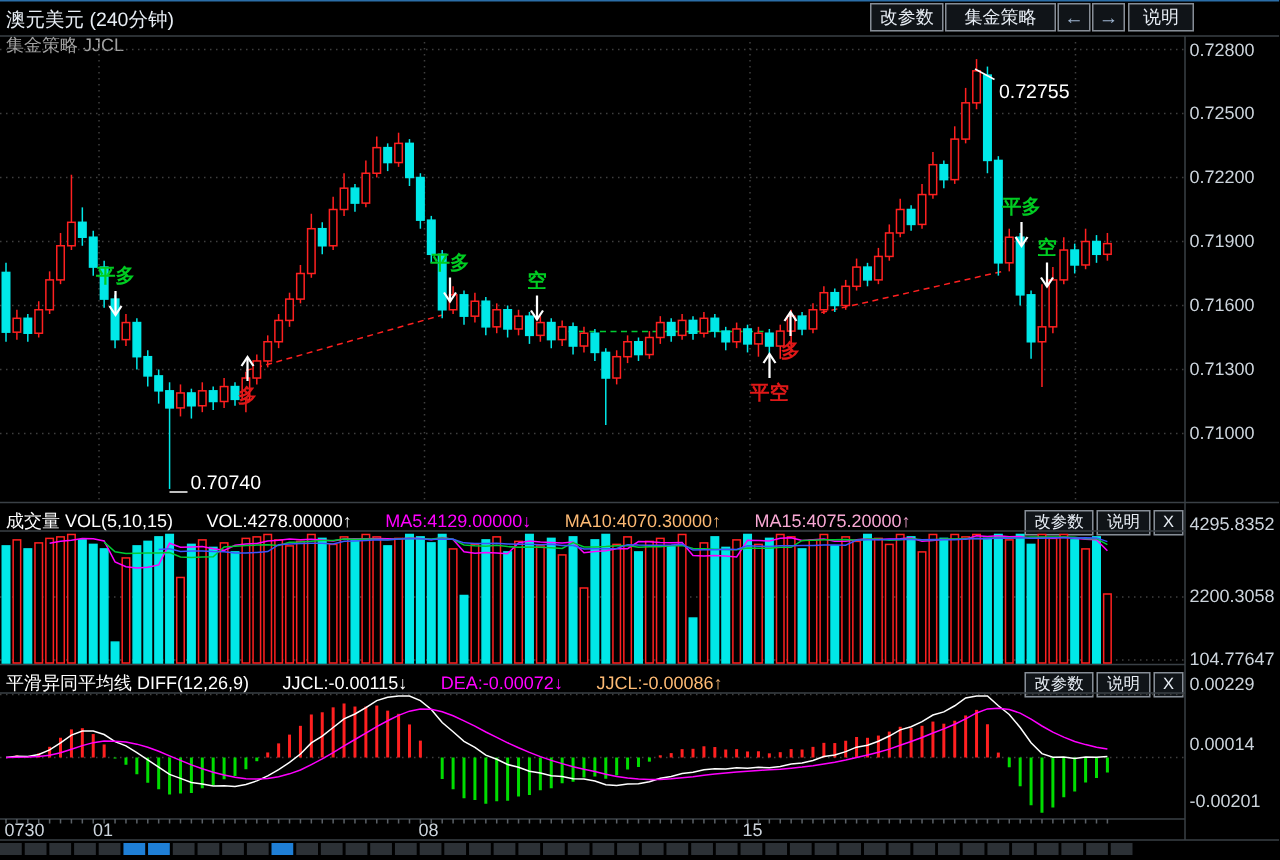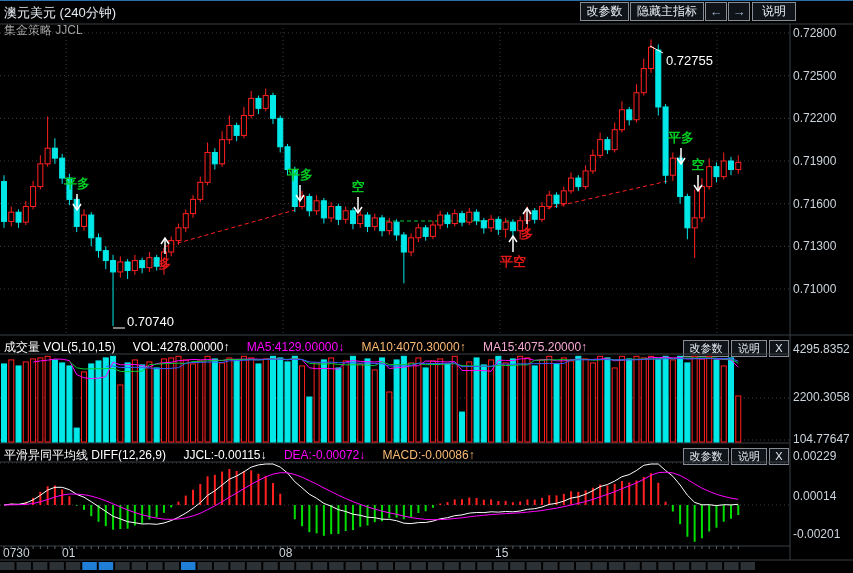--- a/index.html
+++ b/index.html
@@ -28,7 +28,7 @@
   <div id="page-title" class="abs">澳元美元 (240分钟)</div>
   <div id="subtitle" class="abs">集金策略 JJCL</div>
   <div class="tbtn" style="left:580px;width:47px;">改参数</div>
-  <div class="tbtn" style="left:630px;width:72px;">隐藏主指标</div>
+  <div class="tbtn" style="left:630px;width:72px;">集金策略</div>
   <div class="tbtn arrow" style="left:705px;width:20px;">←</div>
   <div class="tbtn arrow" style="left:728px;width:20px;">→</div>
   <div class="tbtn" style="left:752px;width:42px;">说明</div>

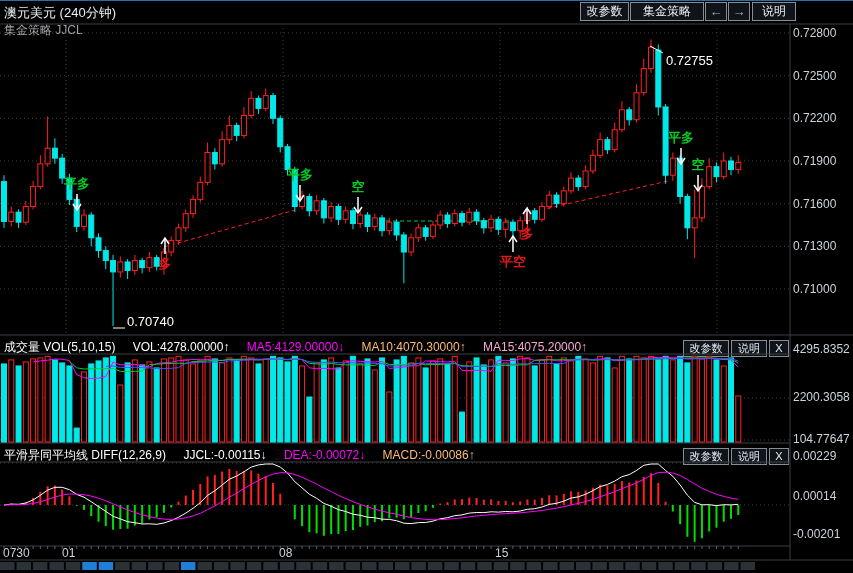--- a/index.html
+++ b/index.html
@@ -15,7 +15,7 @@
   .pbtn{position:absolute;height:15px;line-height:15px;text-align:center;
         border:1px solid #868d96;background:#101418;color:#e8eef5;font-size:11px;cursor:pointer;}
   .phead{position:absolute;left:4px;font-size:12px;white-space:nowrap;}
-  .phead span{margin-right:14px;}
+  .phead span{margin-right:19px;}
   .w{color:#ffffff;} .mg{color:#ff00ff;} .gr{color:#fdba74;} .bl{color:#f9a8d4;}
   svg{position:absolute;left:0;top:0;}
 </style>

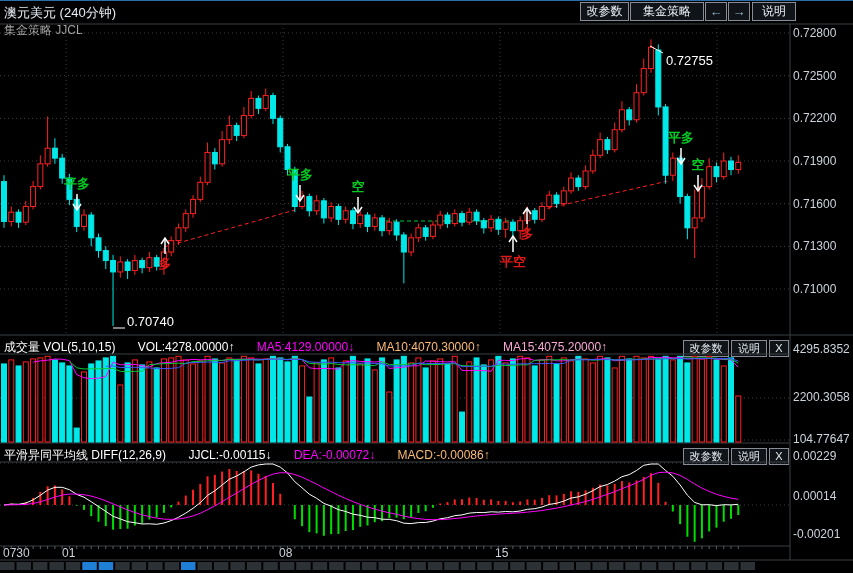--- a/index.html
+++ b/index.html
@@ -48,7 +48,7 @@
     <span class="w">平滑异同平均线 DIFF(12,26,9)</span>
     <span class="w">JJCL:-0.00115↓</span>
     <span class="mg">DEA:-0.00072↓</span>
-    <span class="gr">MACD:-0.00086↑</span>
+    <span class="gr">JJCL:-0.00086↑</span>
   </div>
   <div class="pbtn" style="left:683px;top:448px;width:44px;">改参数</div>
   <div class="pbtn" style="left:731px;top:448px;width:34px;">说明</div>

